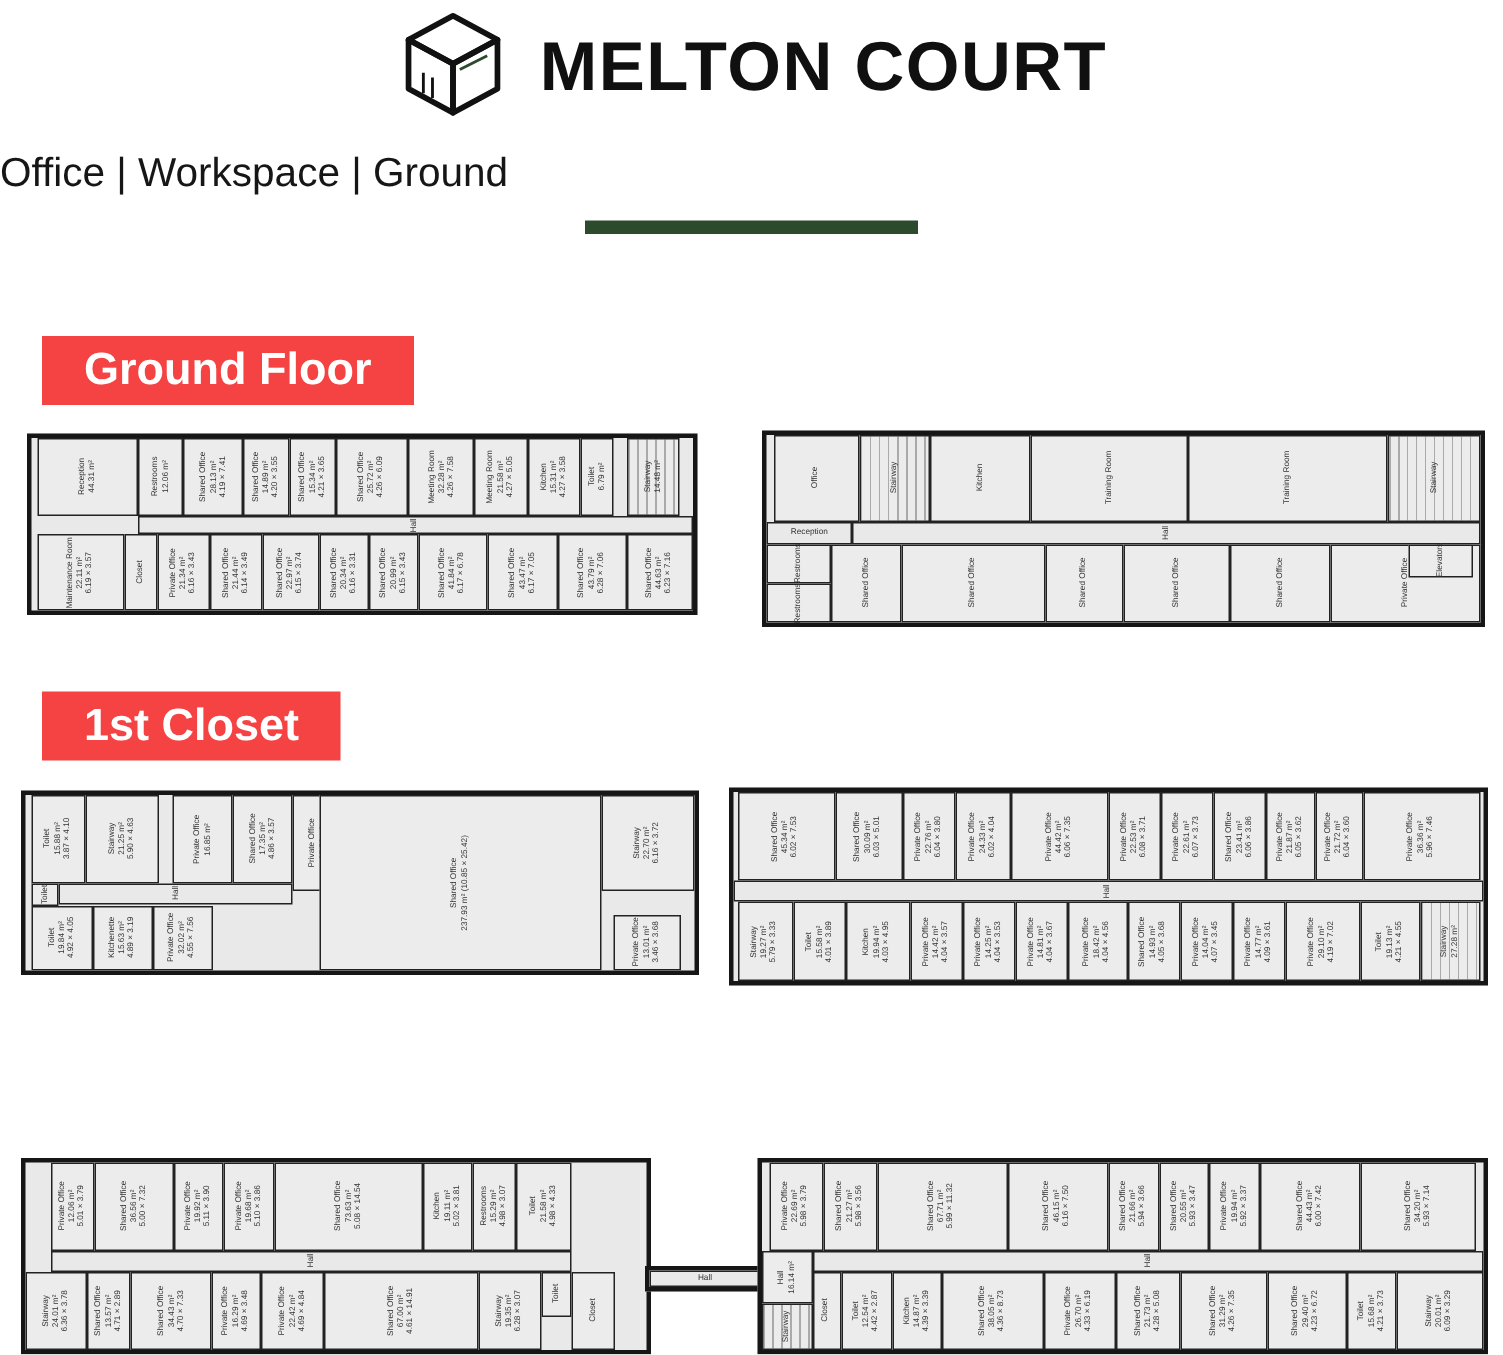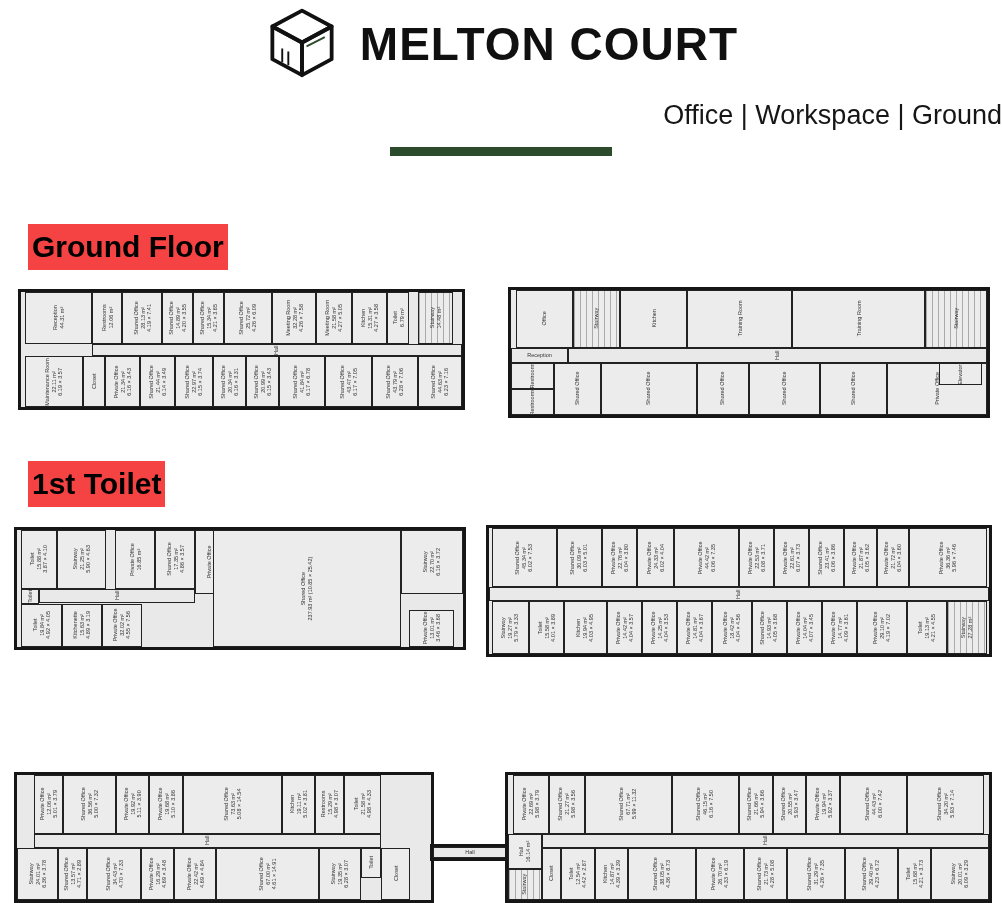--- a/index.html
+++ b/index.html
@@ -7,7 +7,7 @@
         font-family:"Liberation Sans","DejaVu Sans",sans-serif;}
 
   
-  .header{position:absolute;left:0;top:0;width:100%;text-align:right;}
+  .header{position:absolute;left:0;top:0;width:100%;text-align:left;}
   .brandrow{display:flex;align-items:center;justify-content:center;gap:20px;margin-top:6px;}
   .cube{width:76px;height:76px;}
   .brand-title{font-size:46px;font-weight:800;letter-spacing:1px;color:#101010;}

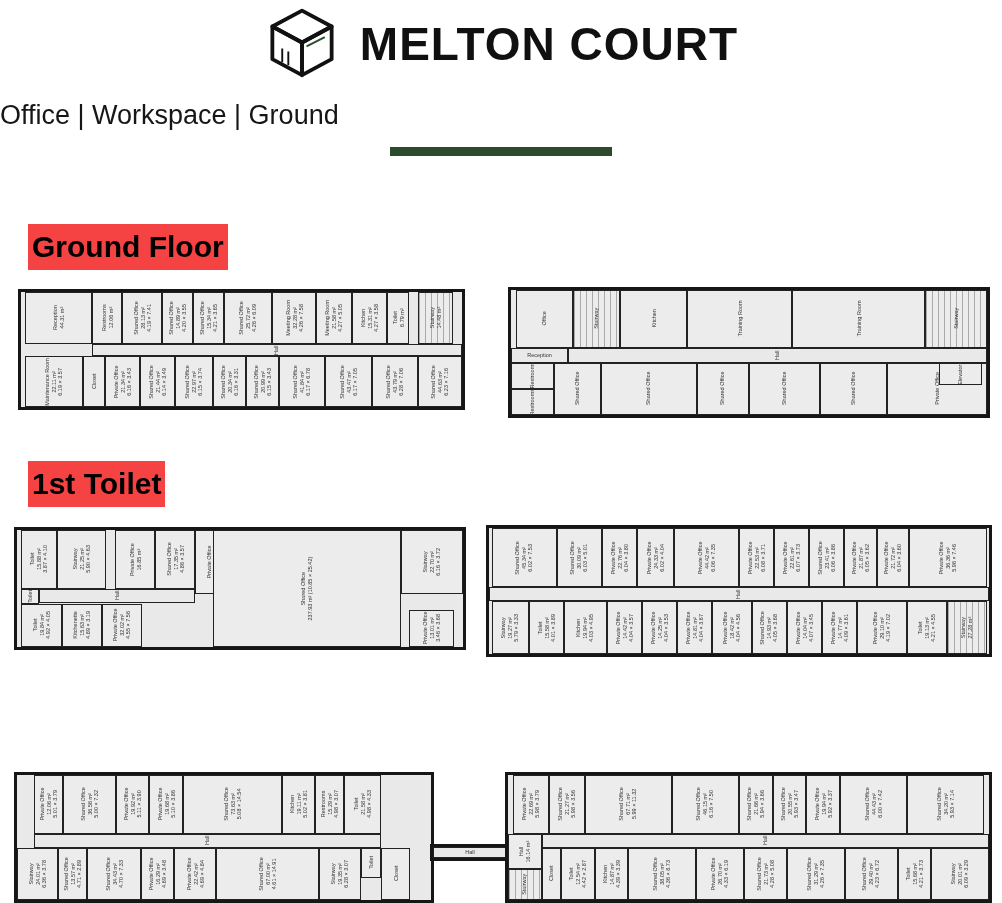--- a/index.html
+++ b/index.html
@@ -15,8 +15,8 @@
   .divider{margin:16px auto 0 auto;width:222px;height:9px;background:#2c4a2c;}
 
   
-  .floor-label{position:absolute;background:#f54242;color:#000000;font-weight:800;
-               font-size:30px;line-height:46px;padding:0 4px;white-space:nowrap;}
+  .floor-label{position:absolute;background:#f54242;color:#ffffff;font-weight:800;
+               font-size:30px;line-height:46px;padding:0 28px;white-space:nowrap;}
 
   
   .plan{position:absolute;background:#e9e9e9;border:3px solid #161616;box-sizing:border-box;}

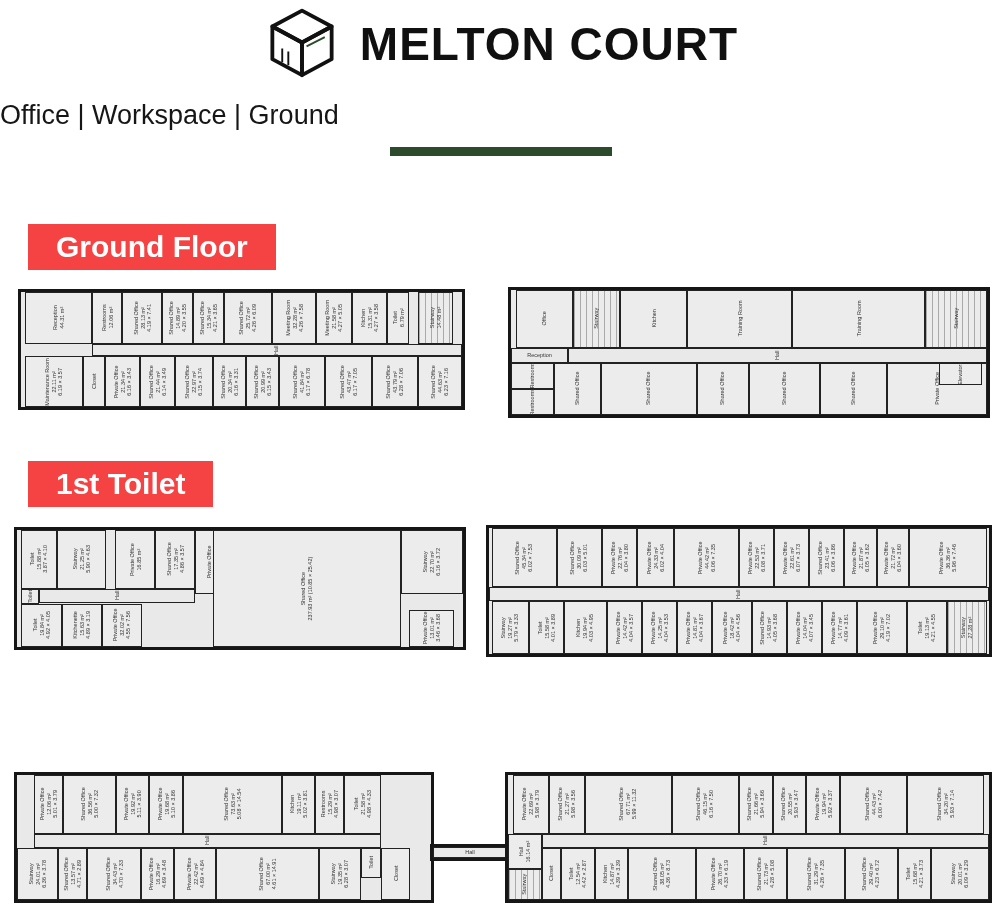--- a/index.html
+++ b/index.html
@@ -50,7 +50,7 @@
   </div>
 
   <div class="floor-label" style="left:28px;top:224px">Ground Floor</div>
-  <div class="floor-label" style="left:28px;top:461px">1st Toilet</div>
+  <div class="floor-label" style="left:28px;top:461px">1st Closet</div>
 
   <div id="plans">
       <div class="plan" style="left: 18px; top: 289px; width: 447px; height: 121px;">

